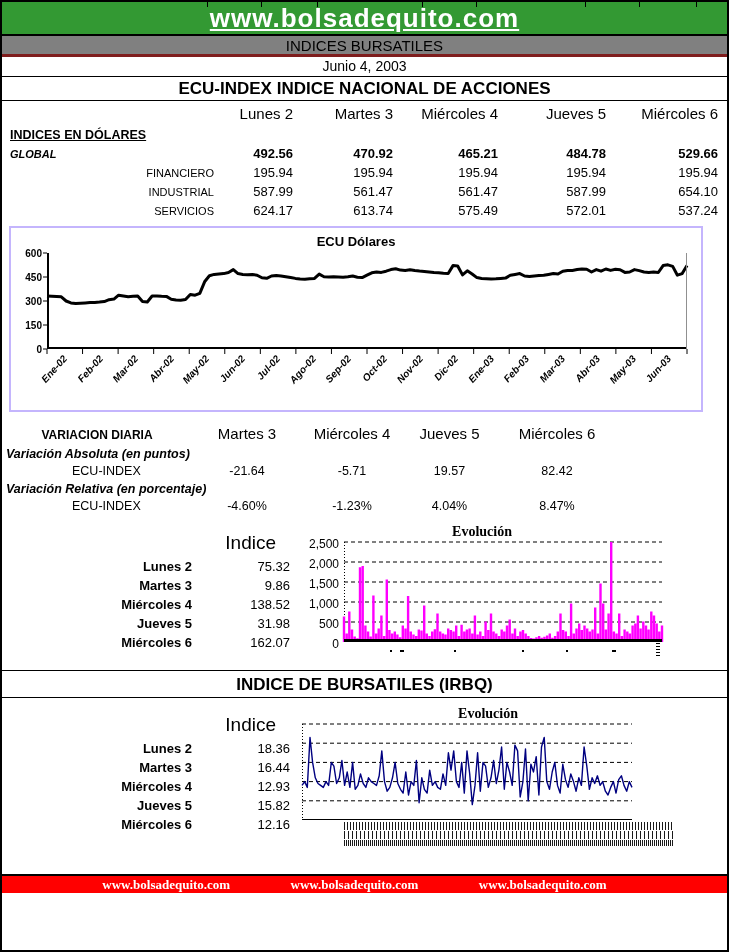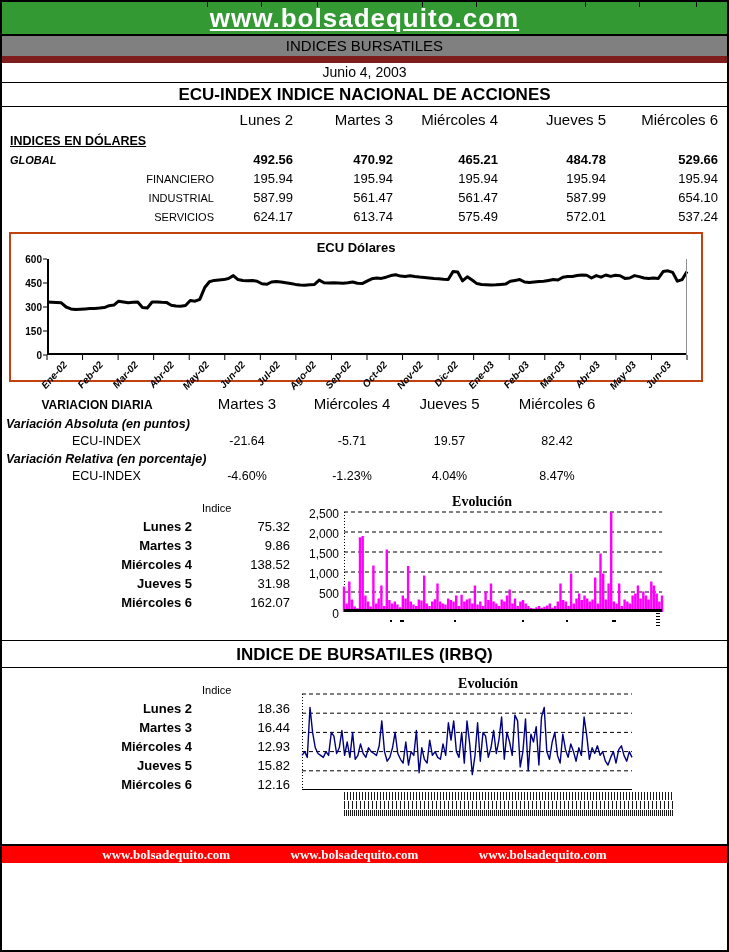--- a/index.html
+++ b/index.html
@@ -11,7 +11,7 @@
   .banner-text { color:#fff; font-size:26px; font-weight:bold; text-decoration:underline; line-height:32px; letter-spacing:1px; cursor:pointer; }
   .topticks span { position:absolute; top:0; width:1px; height:5px; background:#000; }
   .bar1 { height:25px; background:#808080; border-bottom:2px solid #b8b8b8; text-align:center; font-size:18px; line-height:24px; }
-  .bar2 { height:27px; background:#808080; border-bottom:7px solid #7f1d1d; text-align:center; font-size:15px; line-height:20px; }
+  .bar2 { height:21px; background:#808080; border-bottom:3px solid #7f1d1d; text-align:center; font-size:15px; line-height:20px; }
   .daterow { height:20px; border-bottom:1px solid #000; text-align:center; font-size:14px; line-height:19px; }
   .sectitle { height:24px; border-bottom:1px solid #000; text-align:center; font-size:17px; font-weight:bold; line-height:23px; }
 

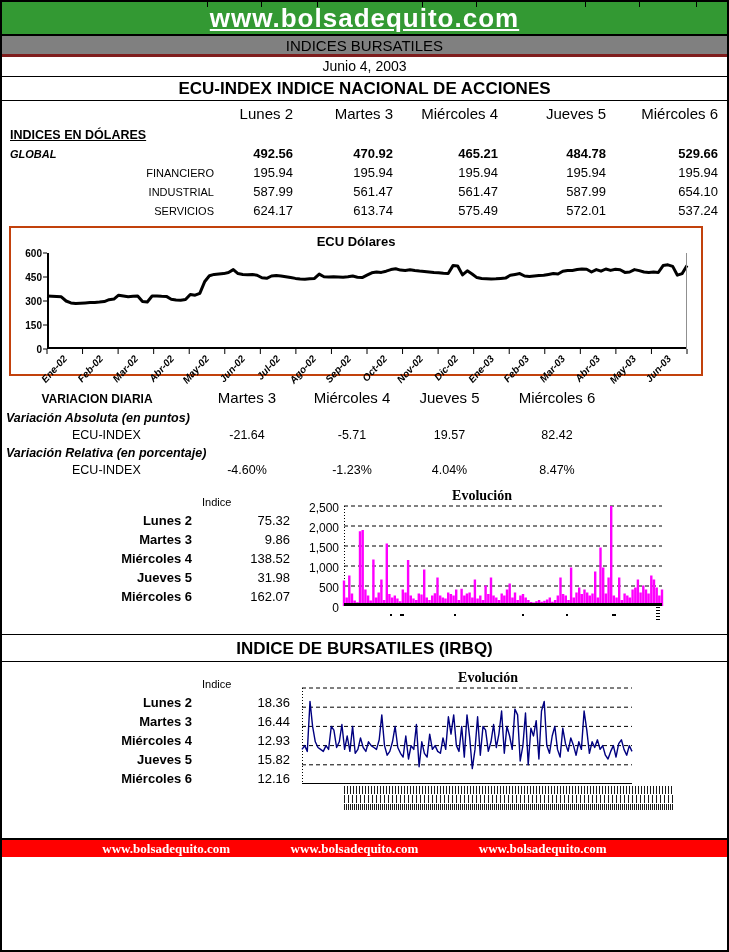--- a/index.html
+++ b/index.html
@@ -26,7 +26,7 @@
   .idx-grid .num.bold { font-weight:bold; }
 
   
-  .ecu-box { margin:5px 24px 0 7px; height:150px; border:2px solid #c2410c; padding-top:6px; }
+  .ecu-box { margin:5px 24px 0 7px; height:186px; border:2px solid #c4b5fd; padding-top:6px; }
   .ecu-title { text-align:center; font-size:13px; font-weight:bold; margin-bottom:4px; }
   .plotrow { display:flex; }
   .yaxis { position:relative; }

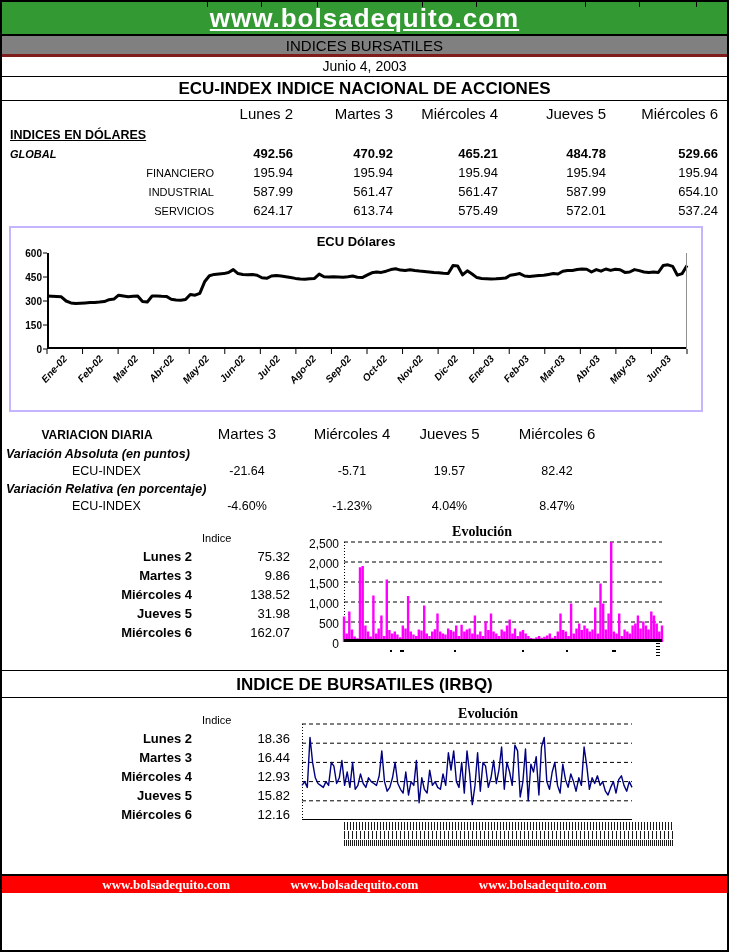--- a/index.html
+++ b/index.html
@@ -52,7 +52,7 @@
   .sec-content { display:flex; }
   .mini-table { width:300px; padding-top:16px; }
   .mini-grid { display:grid; grid-template-columns:200px 92px; }
-  .mini-grid .mh { font-size:11px; text-align:left; padding-right:18px; padding-bottom:3px; }
+  .mini-grid .mh { font-size:19px; text-align:right; padding-right:18px; padding-bottom:3px; }
   .mini-grid .ml { font-size:13px; font-weight:bold; text-align:right; padding-right:10px; line-height:19px; }
   .mini-grid .mv { font-size:13px; text-align:right; padding-right:4px; line-height:19px; }
   .evo { padding-top:8px; }

